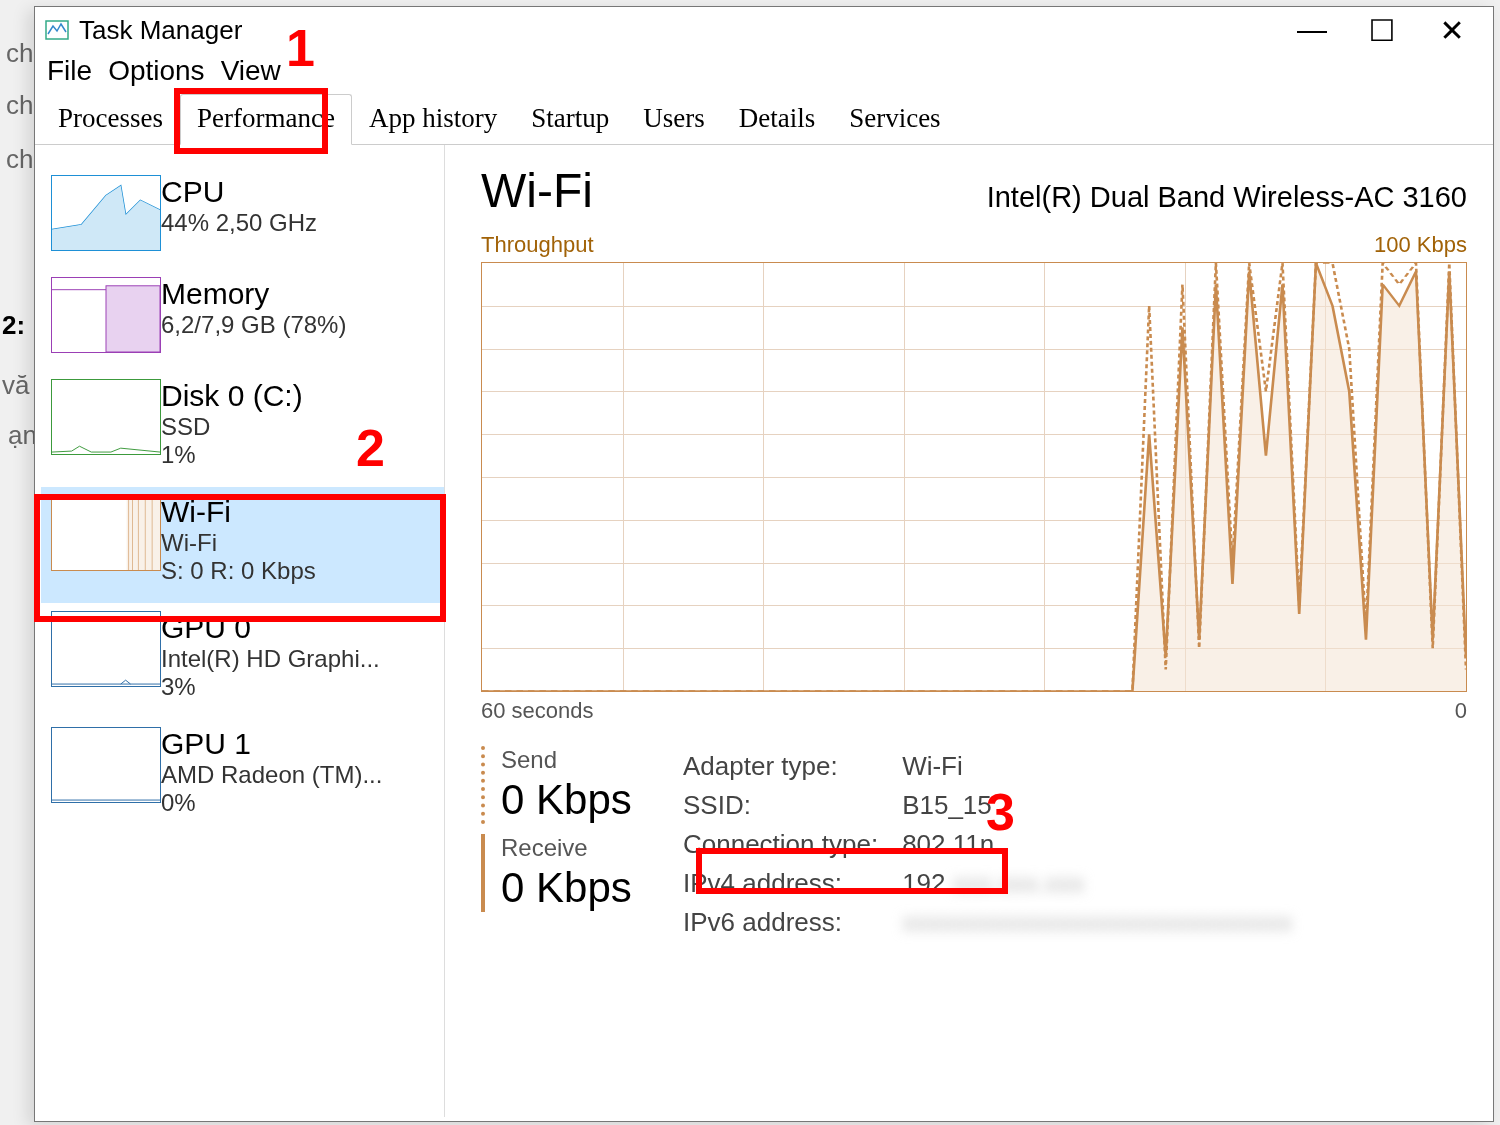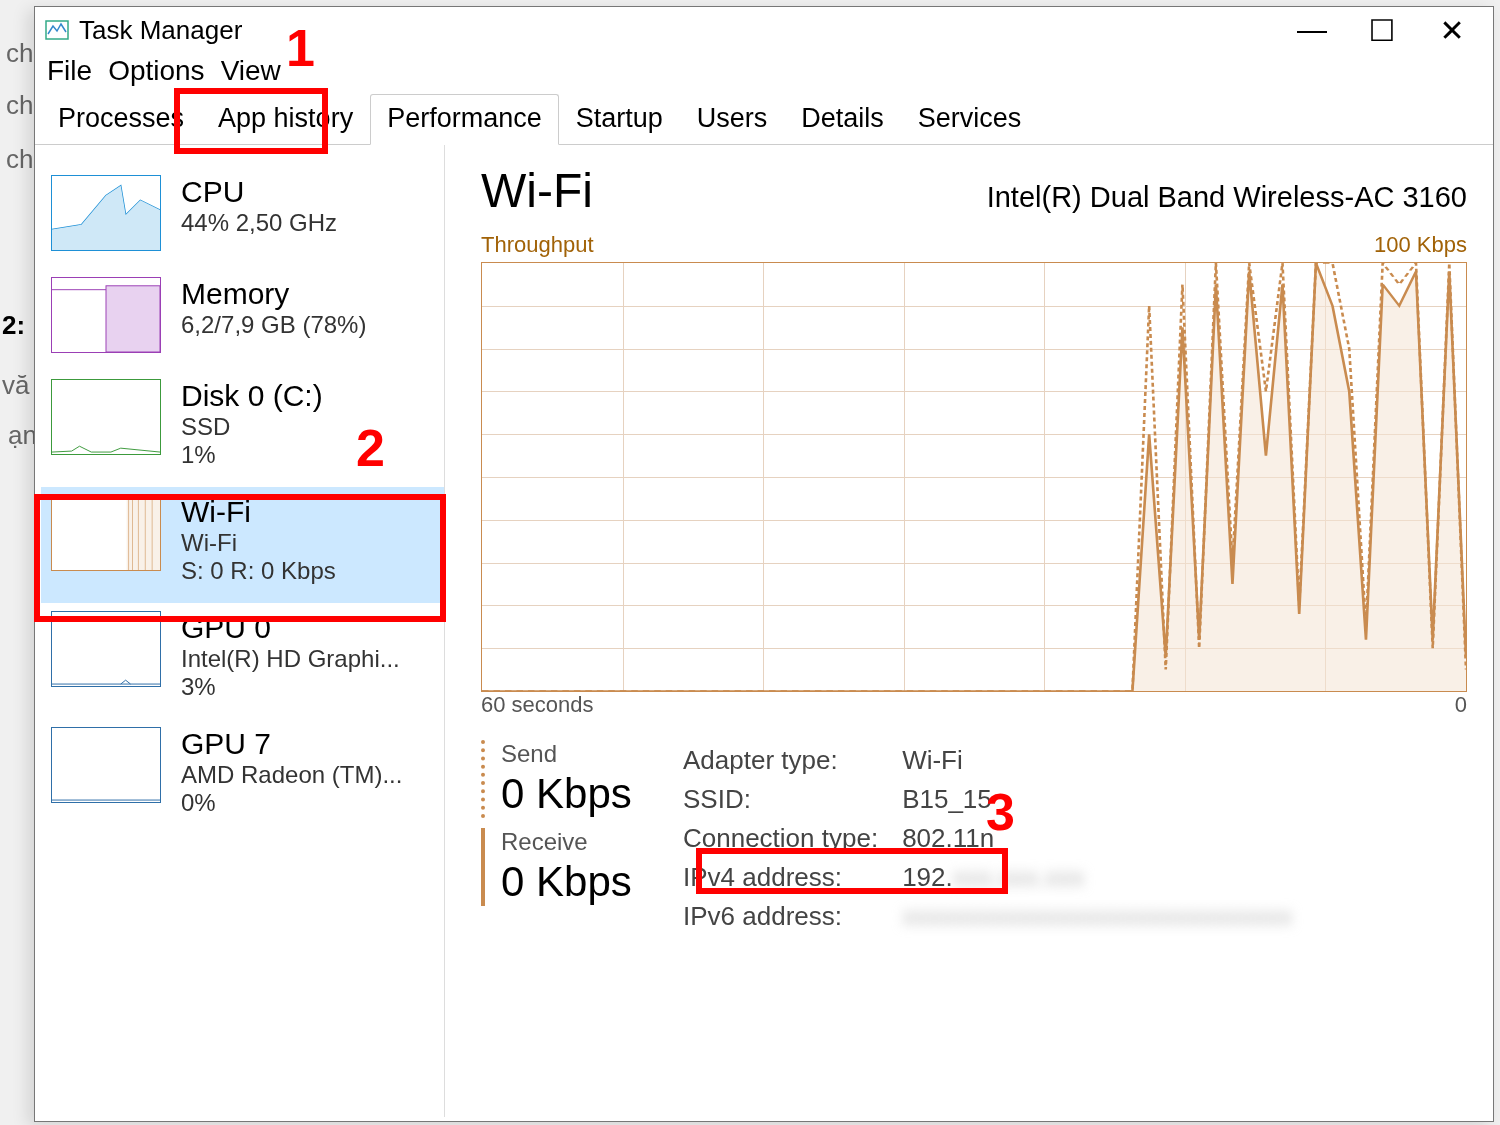--- a/index.html
+++ b/index.html
@@ -60,6 +60,7 @@
     border-bottom: 1px solid #ccc;
     font-size: 27px;
     padding-left: 6px;
+    font-family: Liberation Serif, serif;
   }
   .tab {
     padding: 8px 16px 10px;

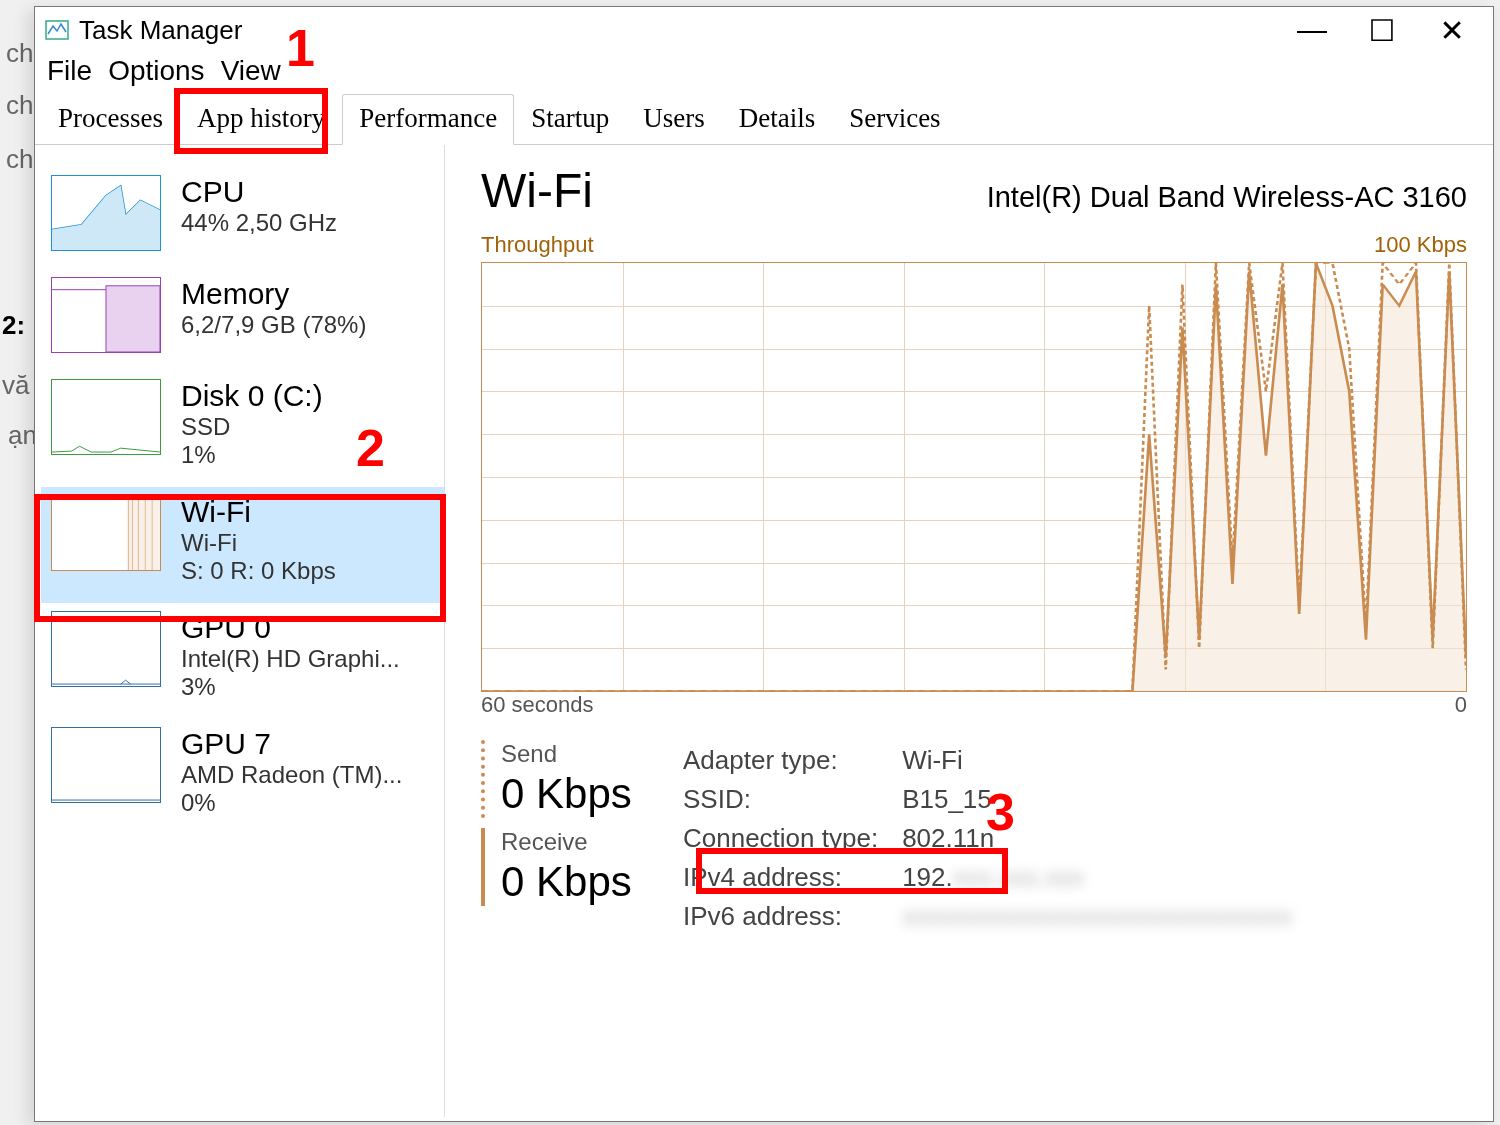--- a/index.html
+++ b/index.html
@@ -210,8 +210,8 @@
 
   <div class="tabs">
     <div class="tab">Processes</div>
+    <div class="tab active">Performance</div>
     <div class="tab">App history</div>
-    <div class="tab active">Performance</div>
     <div class="tab">Startup</div>
     <div class="tab">Users</div>
     <div class="tab">Details</div>

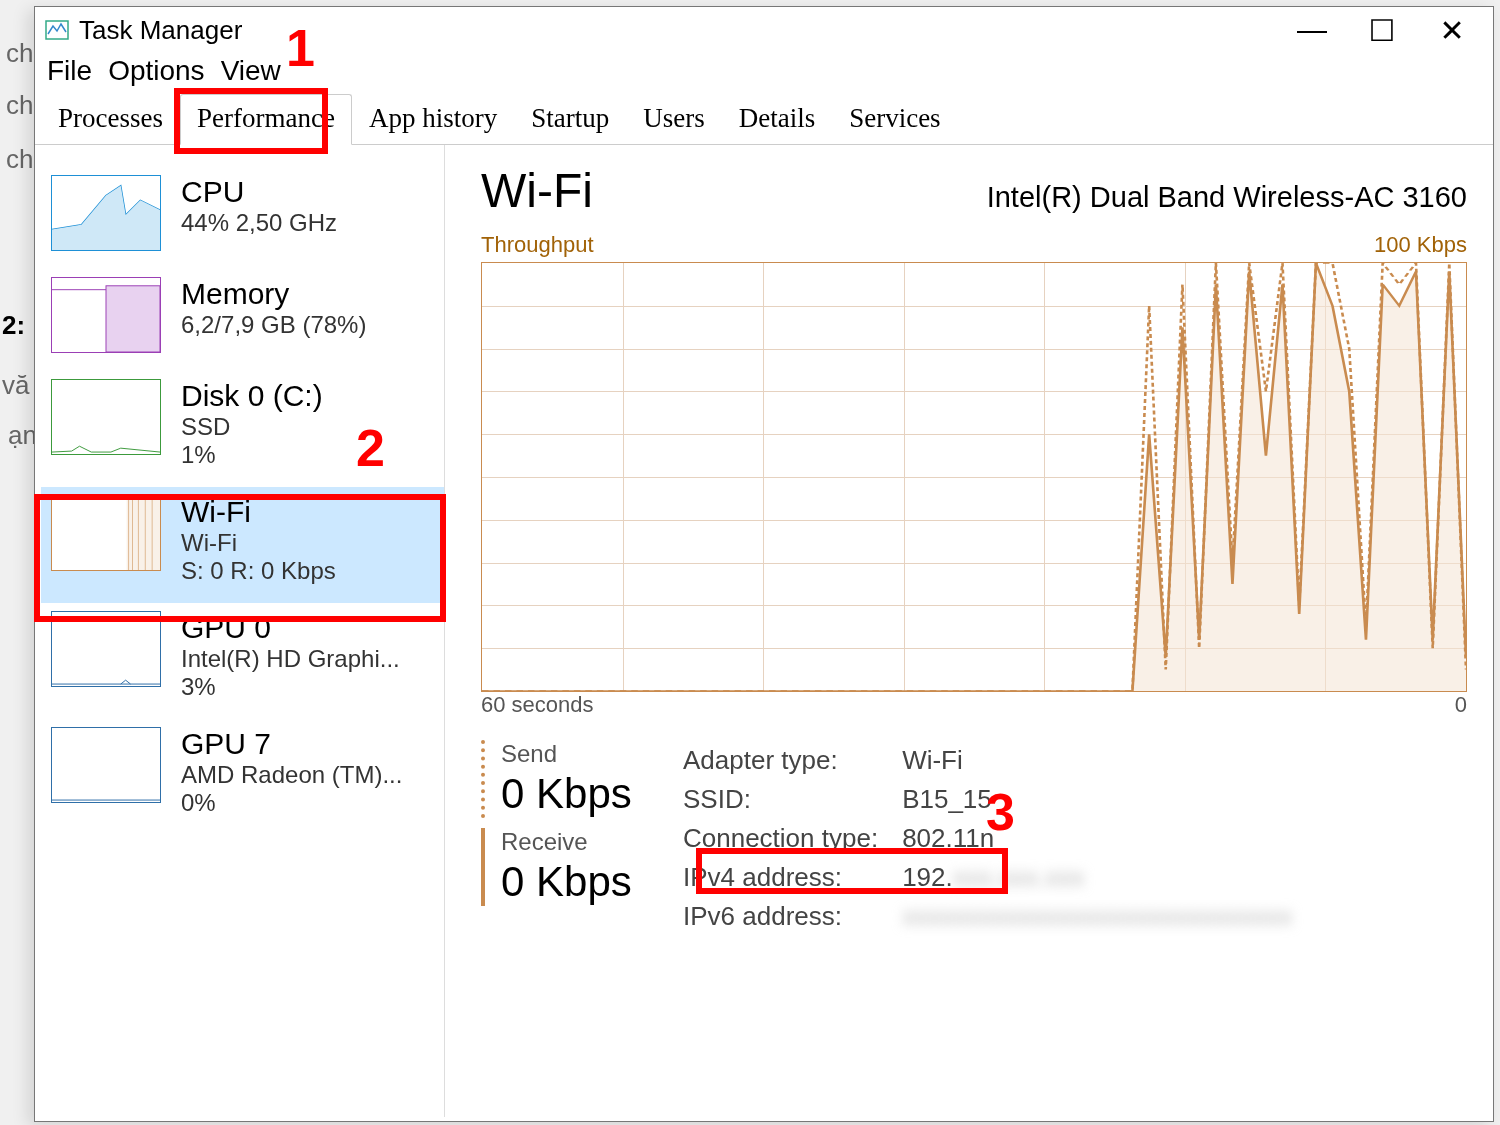--- a/index.html
+++ b/index.html
@@ -87,7 +87,6 @@
     display: flex;
     align-items: flex-start;
     padding: 8px 10px 18px 10px;
-    gap: 20px;
     position: relative;
   }
   .side-item.selected {

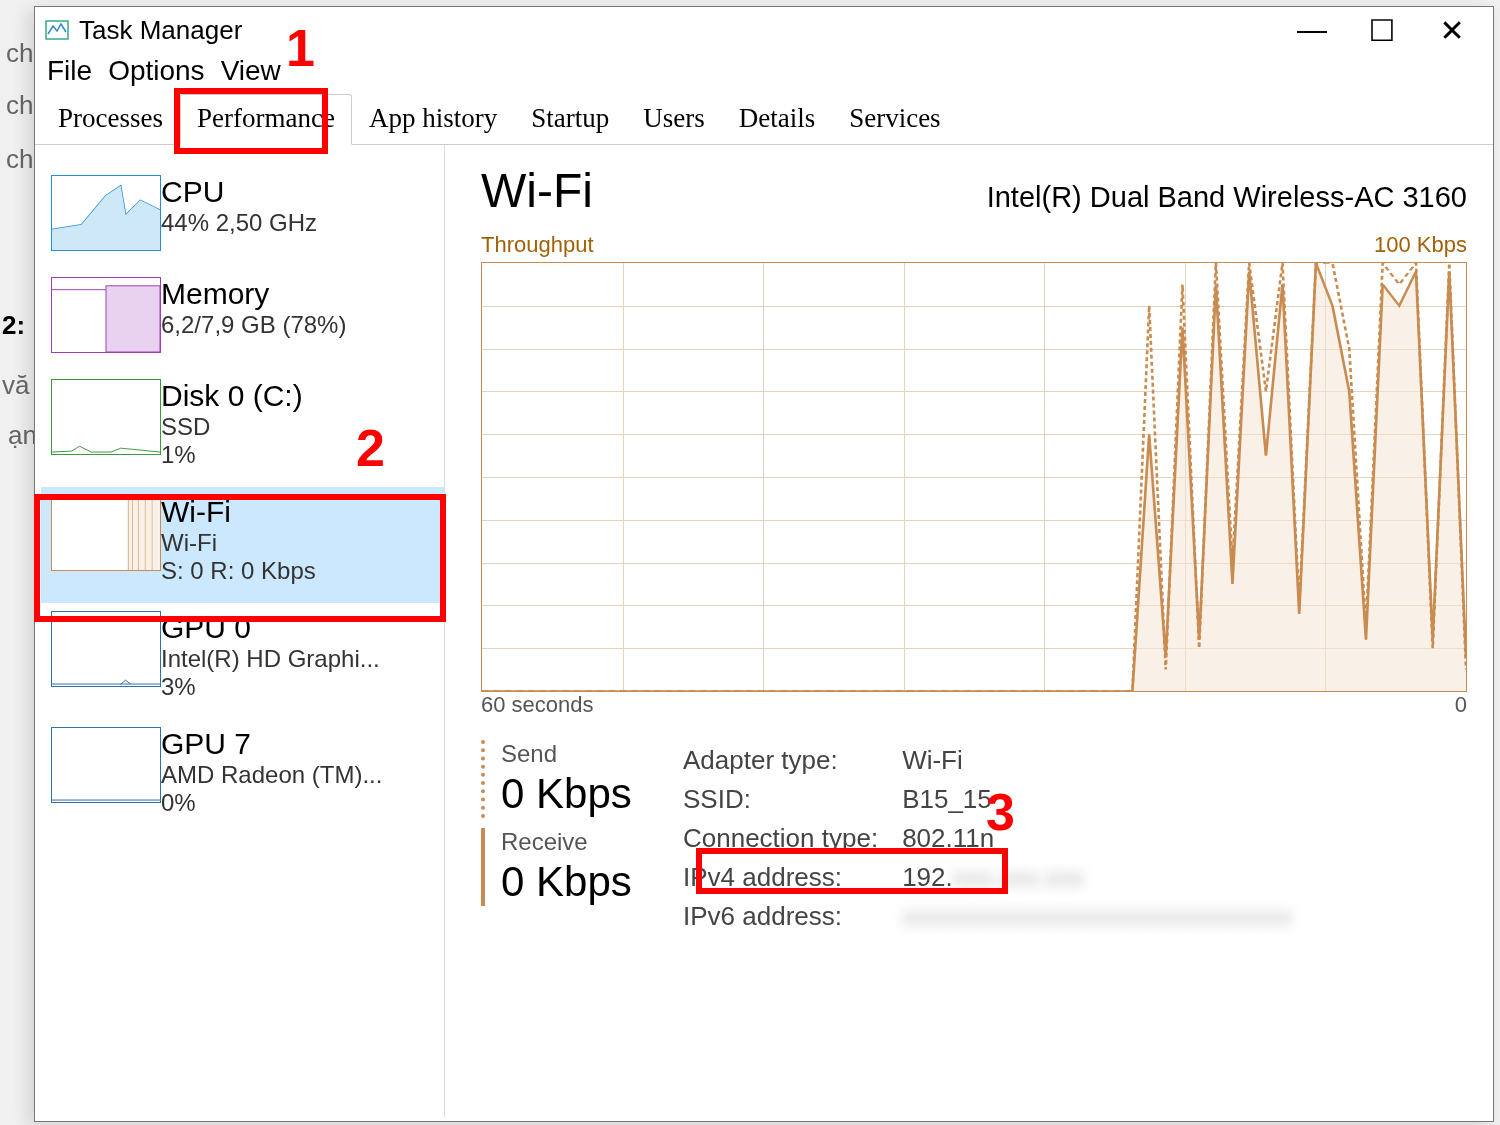--- a/index.html
+++ b/index.html
@@ -131,7 +131,7 @@
   .chart-grid-h { left:0; right:0; height:1px; }
   .chart-bottom-labels {
     display: flex; justify-content: space-between;
-    font-size: 22px; color: #555; 
+    font-size: 22px; color: #555; margin-top: 6px;
   }
   .stats-row {
     display: flex;

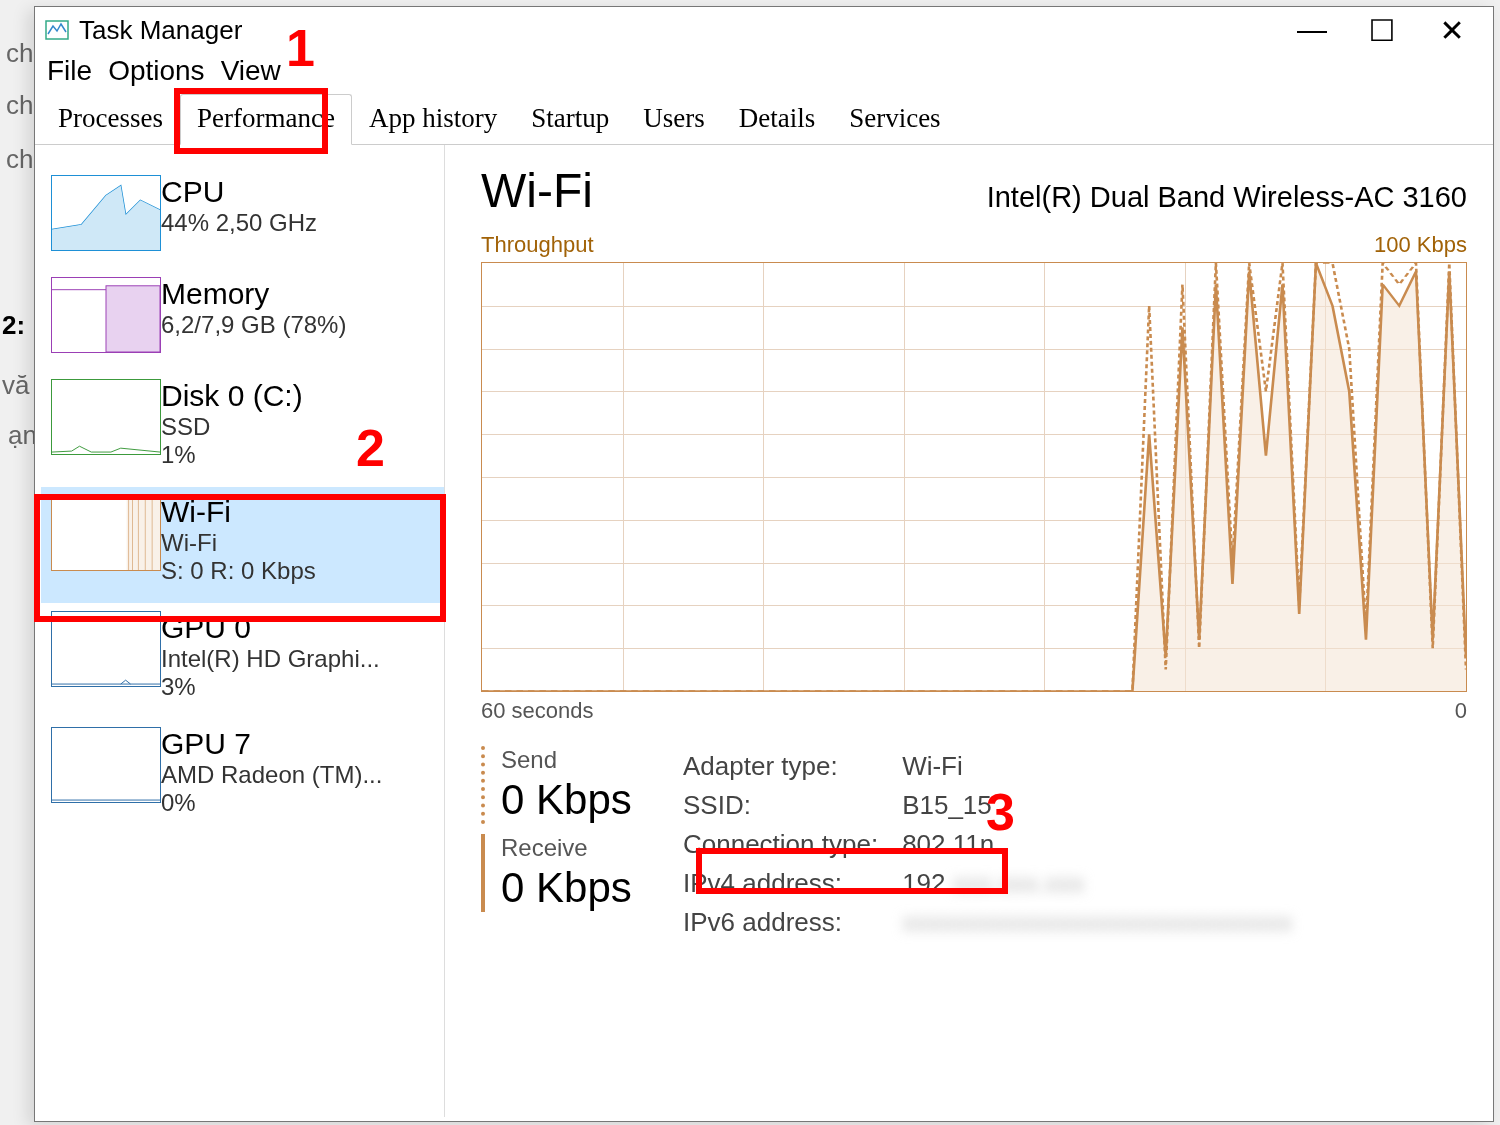--- a/index.html
+++ b/index.html
@@ -299,7 +299,7 @@
             </svg>
         </div>
         <div class="side-text">
-          <div class="side-title">GPU 7</div>
+          <div class="side-title">GPU 1</div>
           <div class="side-sub" style="white-space:pre-line">AMD Radeon (TM)...
 0%</div>
         </div>

